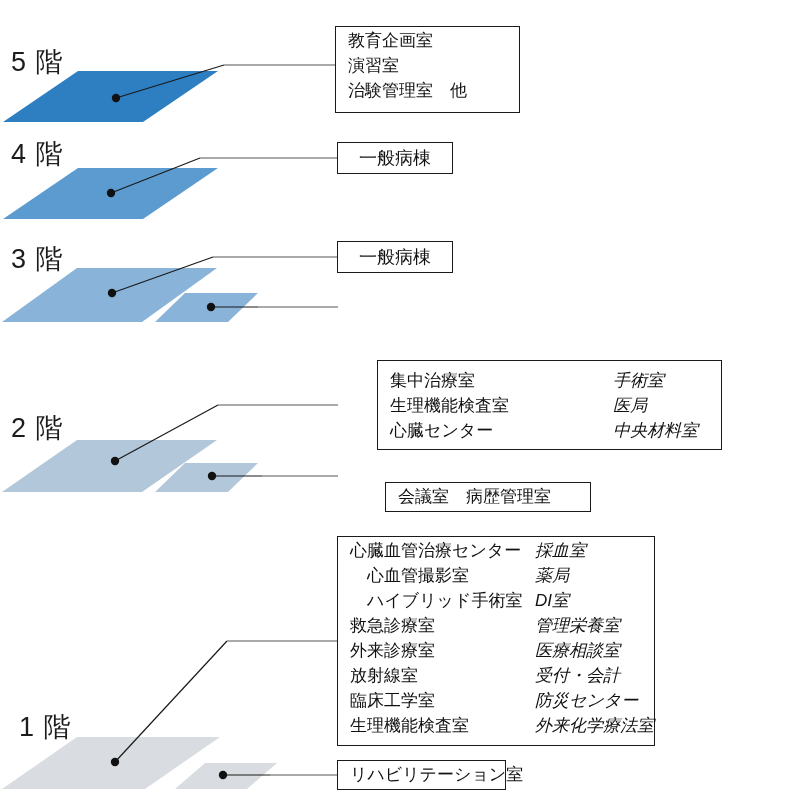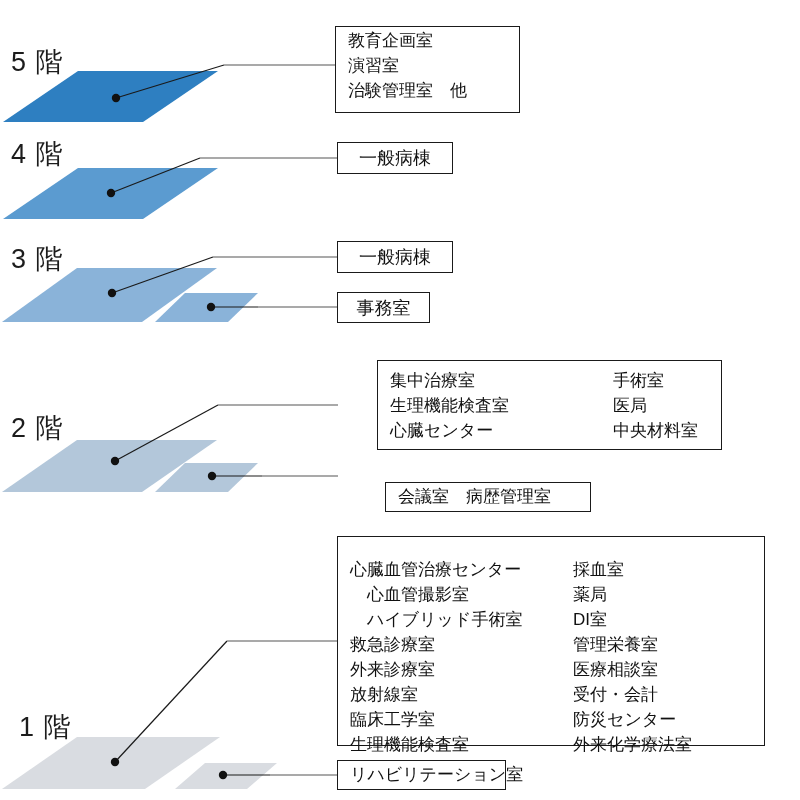--- a/index.html
+++ b/index.html
@@ -90,9 +90,6 @@
     <div class="line">一般病棟</div>
   </div>
 
-  <div class="room-box single" style="left:337px;top:292px;width:93px;height:31px;">
-    <div class="line">事務室</div>
-  </div>
 
   <div class="room-box cols" style="left:337px;top:360px;width:345px;height:90px;padding-top:7px;margin-left:40px;">
     <div class="col-left">

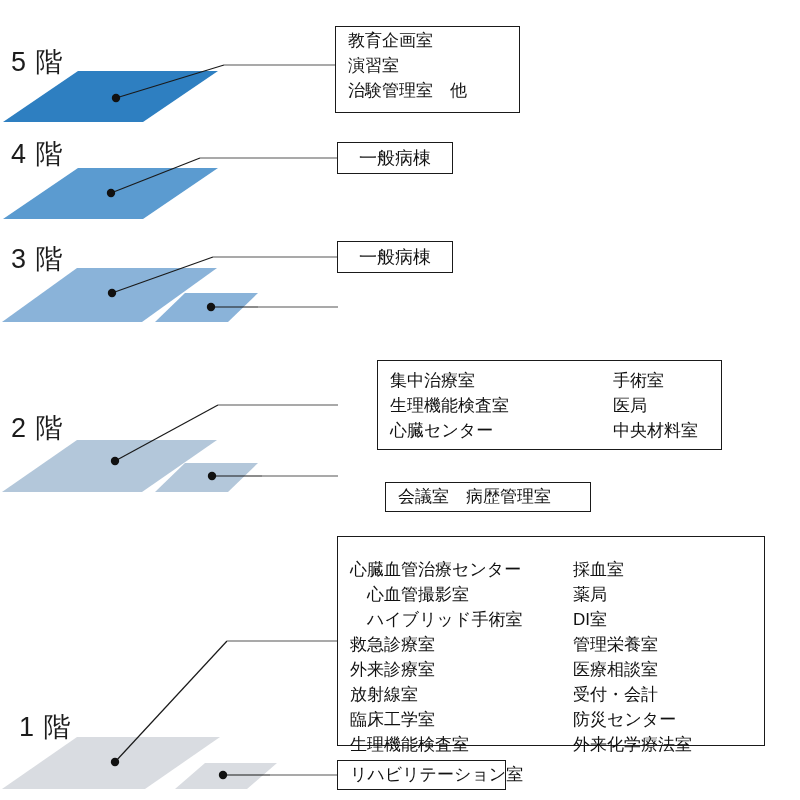--- a/index.html
+++ b/index.html
@@ -23,7 +23,7 @@
   .padded .line{line-height:28px;padding-left:12px;text-align:left;font-size:17px;}
   .cols{display:flex;align-items:flex-start;}
   .col-left{width:223px;padding-left:12px;}
-  .col-right{flex:1;}
+  .col-right{flex:1;font-style:italic;}
 </style>
 </head>
 <body>

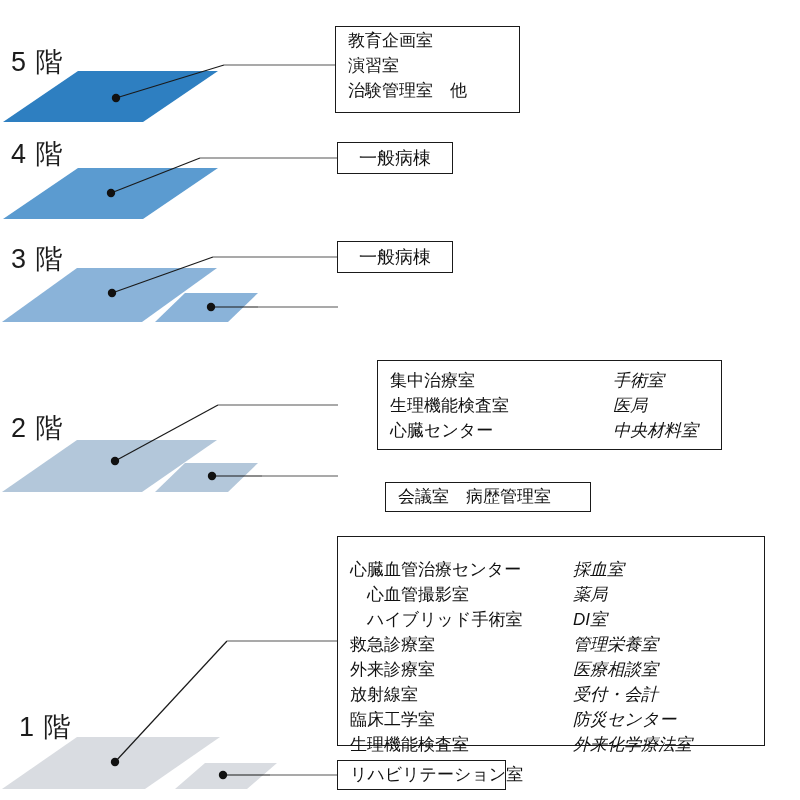--- a/index.html
+++ b/index.html
@@ -108,7 +108,7 @@
     <div class="line">会議室　病歴管理室</div>
   </div>
 
-  <div class="room-box cols" style="left:337px;top:536px;width:428px;height:210px;padding-top:20px;">
+  <div class="room-box cols" style="left:337px;top:536px;width:318px;height:210px;padding-top:1px;">
     <div class="col-left">
       <div class="line">心臓血管治療センター</div>
       <div class="line">　心血管撮影室</div>

